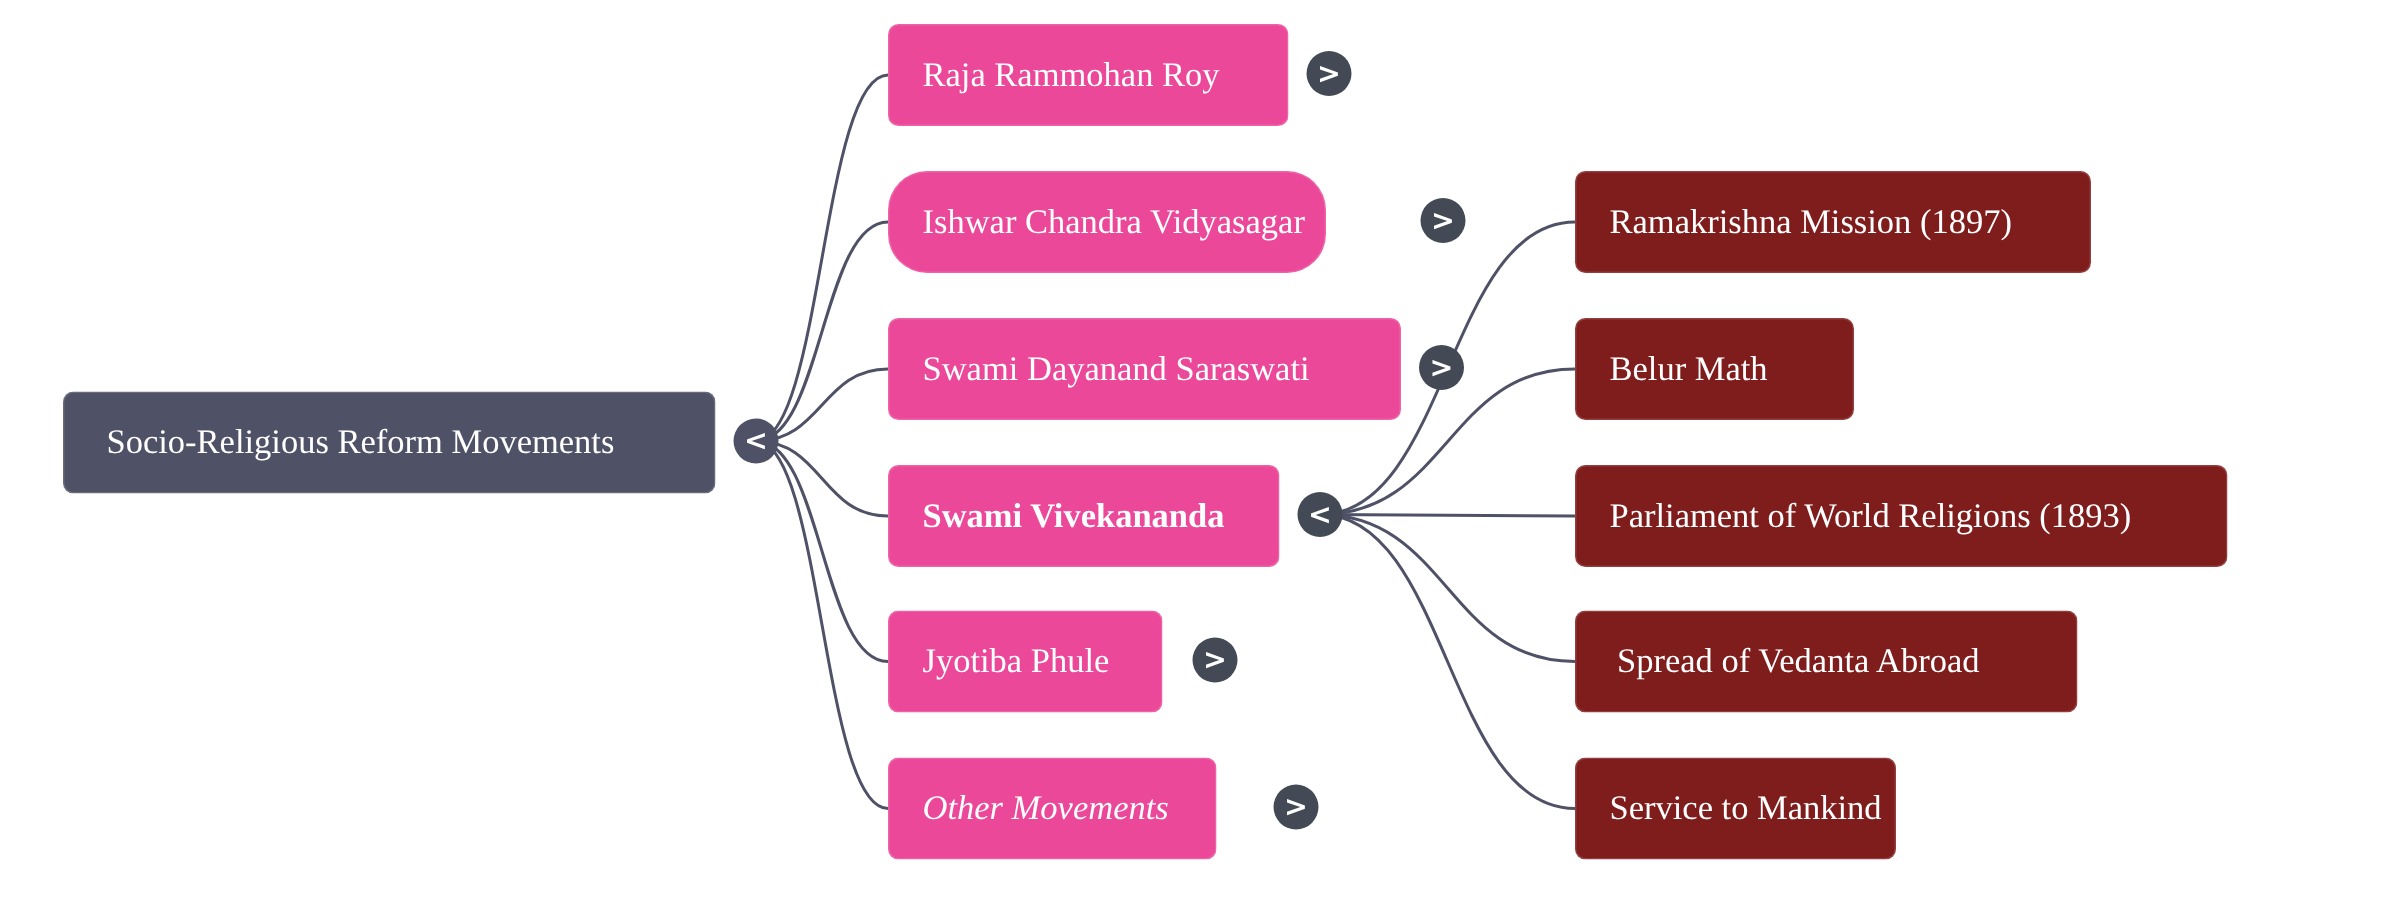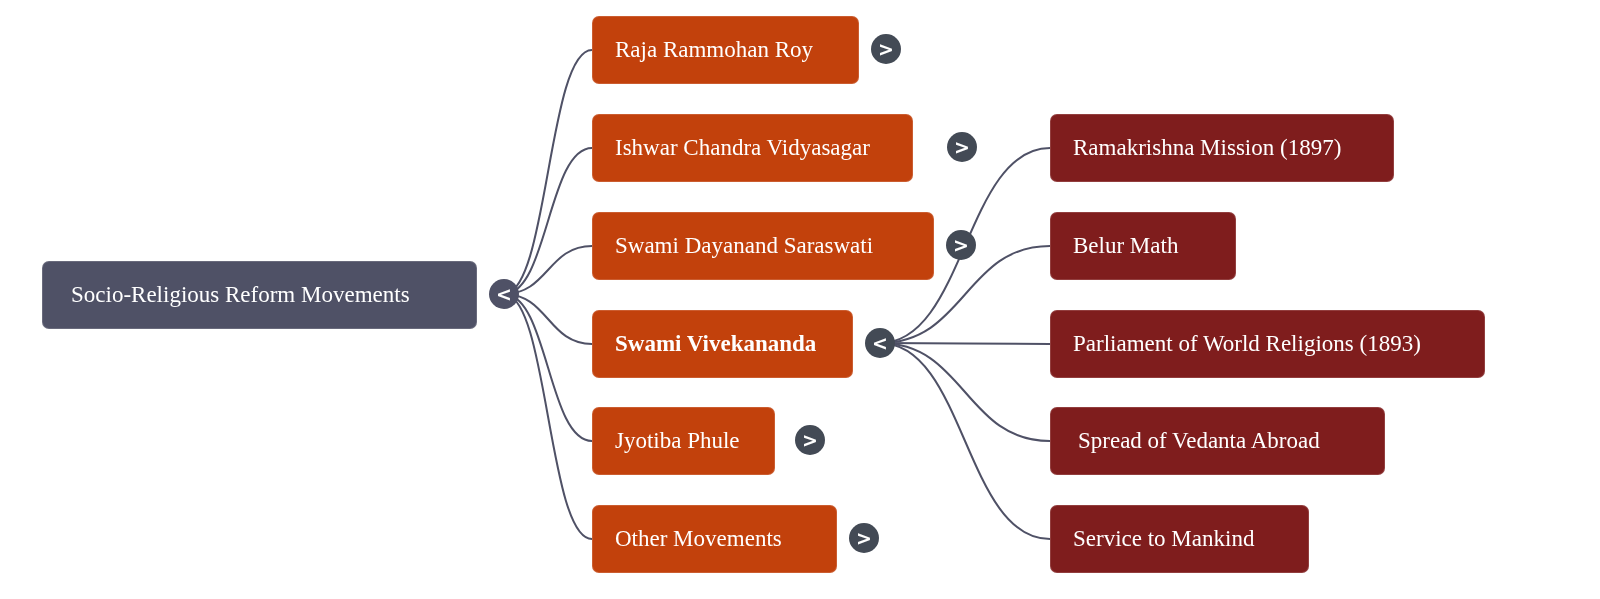--- a/index.html
+++ b/index.html
@@ -12,7 +12,7 @@
       border: 1px solid rgba(255,255,255,0.15);
     }
     .node.root { background: #4f5166; padding-left: 28px; }
-    .node.lvl1 { background: #c2410c; }
+    .node.lvl1 { background: #ec4899; }
     .node.lvl2 { background: #7f1d1d; }
     .toggle {
       position: absolute; width: 30px; height: 30px; border-radius: 50%;

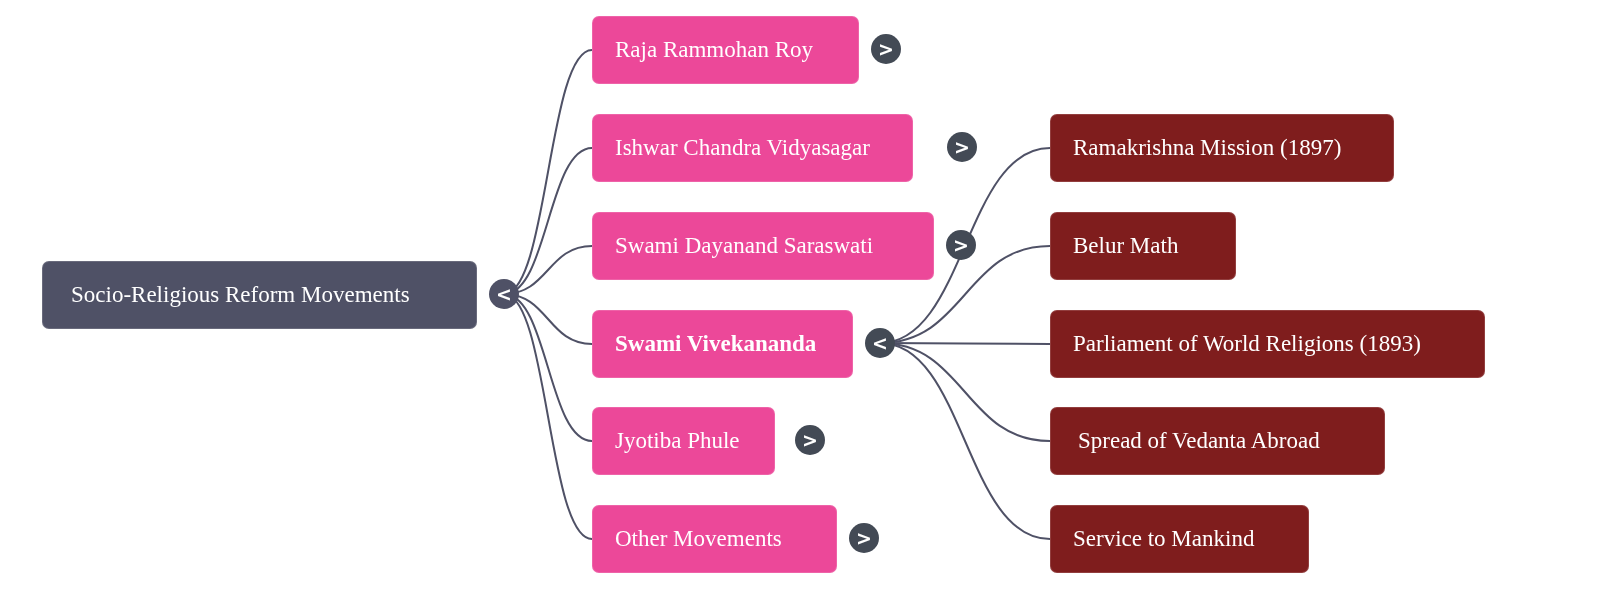--- a/index.html
+++ b/index.html
@@ -50,7 +50,7 @@
   </div>
   <div class="toggle" id="t-c0" style="left:871px; top:34px;">&gt;</div>
 
-  <div class="node lvl1" id="n-c1" style="left:592px; top:114px; width:321px;">
+  <div class="node lvl1" id="n-c1" style="left:592px; top:114px; width:292px;border-radius:26px;">
     <span>Ishwar Chandra Vidyasagar</span>
   </div>
   <div class="toggle" id="t-c1" style="left:947px; top:132px;">&gt;</div>

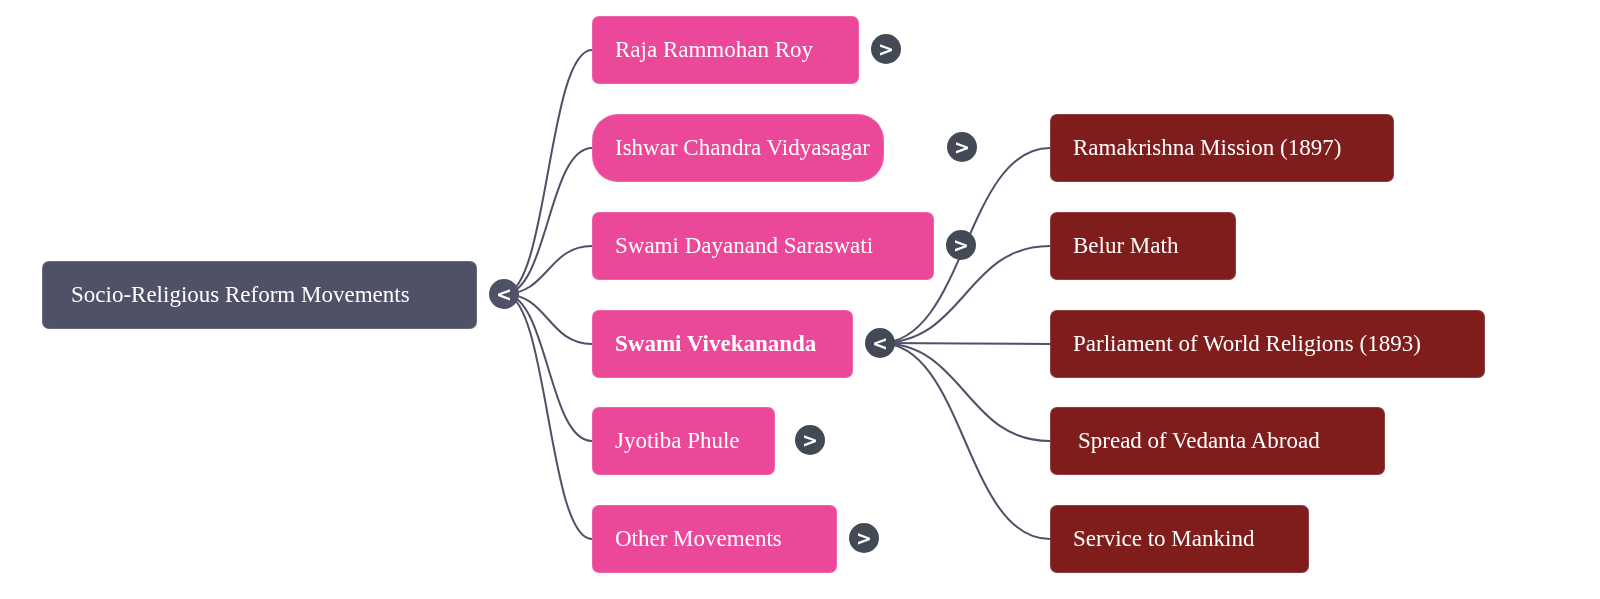--- a/index.html
+++ b/index.html
@@ -70,7 +70,7 @@
   </div>
   <div class="toggle" id="t-c4" style="left:795px; top:425px;">&gt;</div>
 
-  <div class="node lvl1" id="n-c5" style="left:592px; top:505px; width:245px;">
+  <div class="node lvl1" id="n-c5" style="left:592px; top:505px; width:219px;font-style:italic;">
     <span>Other Movements</span>
   </div>
   <div class="toggle" id="t-c5" style="left:849px; top:523px;">&gt;</div>

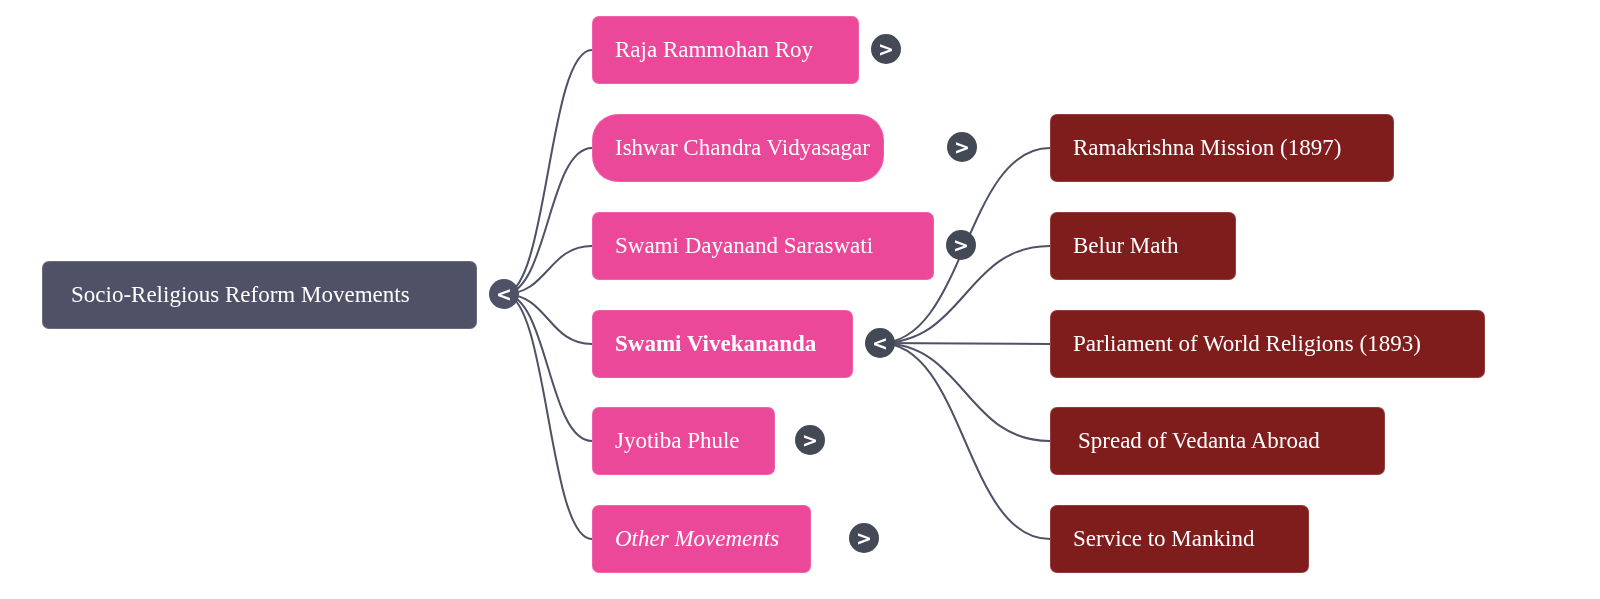--- a/index.html
+++ b/index.html
@@ -87,7 +87,7 @@
   <div class="node lvl2" id="n-g3" style="left:1050px; top:407px; width:335px;padding-left:27px;">
     <span>Spread of Vedanta Abroad</span>
   </div>
-  <div class="node lvl2" id="n-g4" style="left:1050px; top:505px; width:259px;">
+  <div class="node lvl2" id="n-g4" style="left:1050px; top:505px; width:214px;">
     <span>Service to Mankind</span>
   </div>
 </div>

